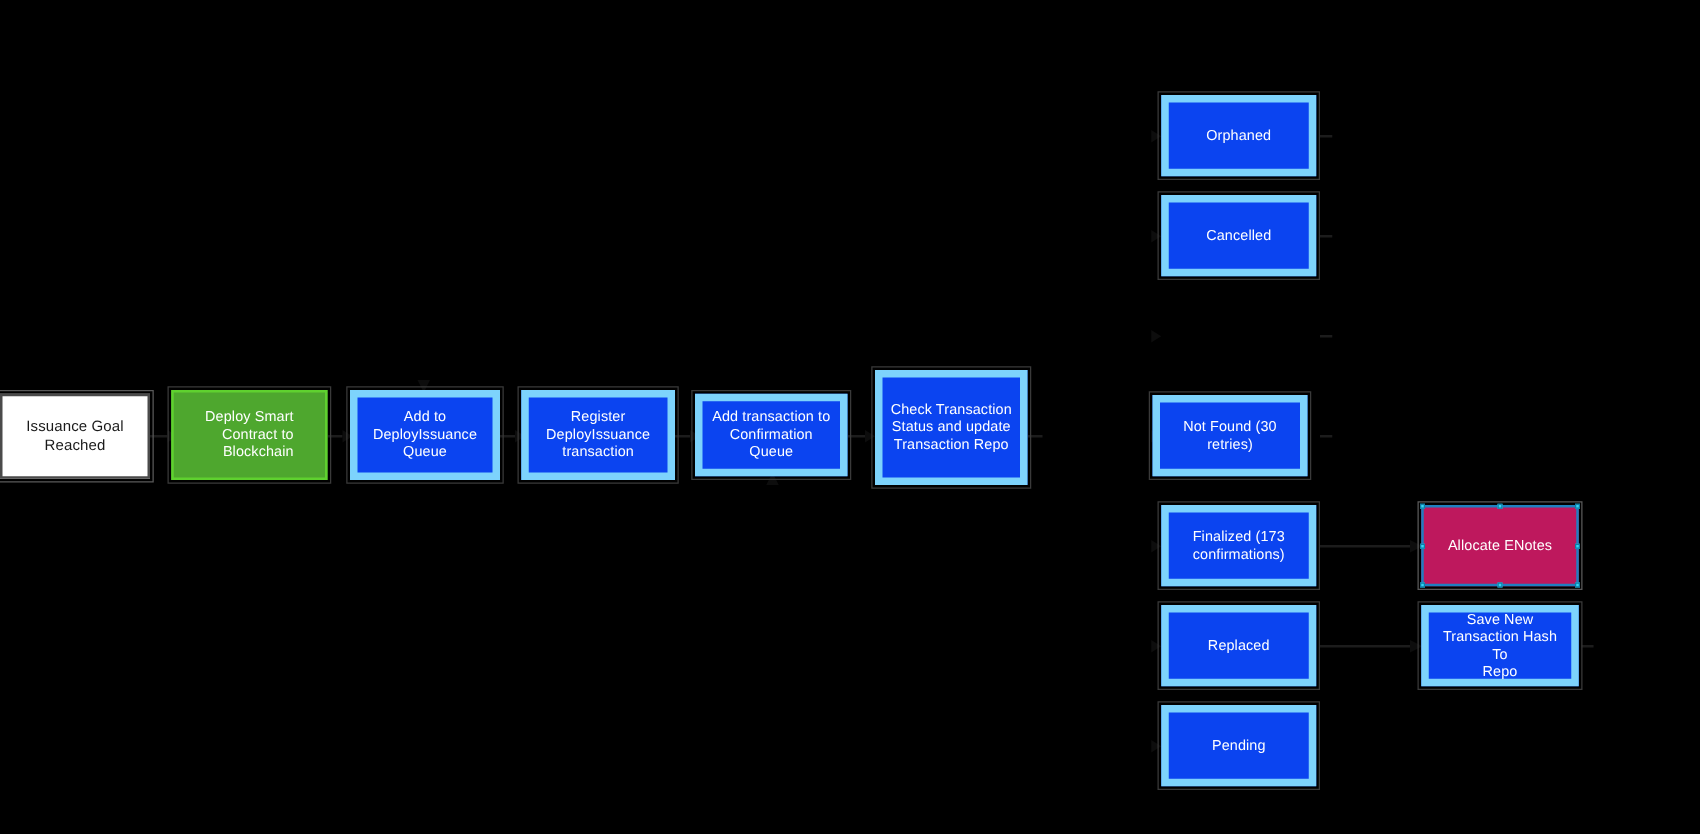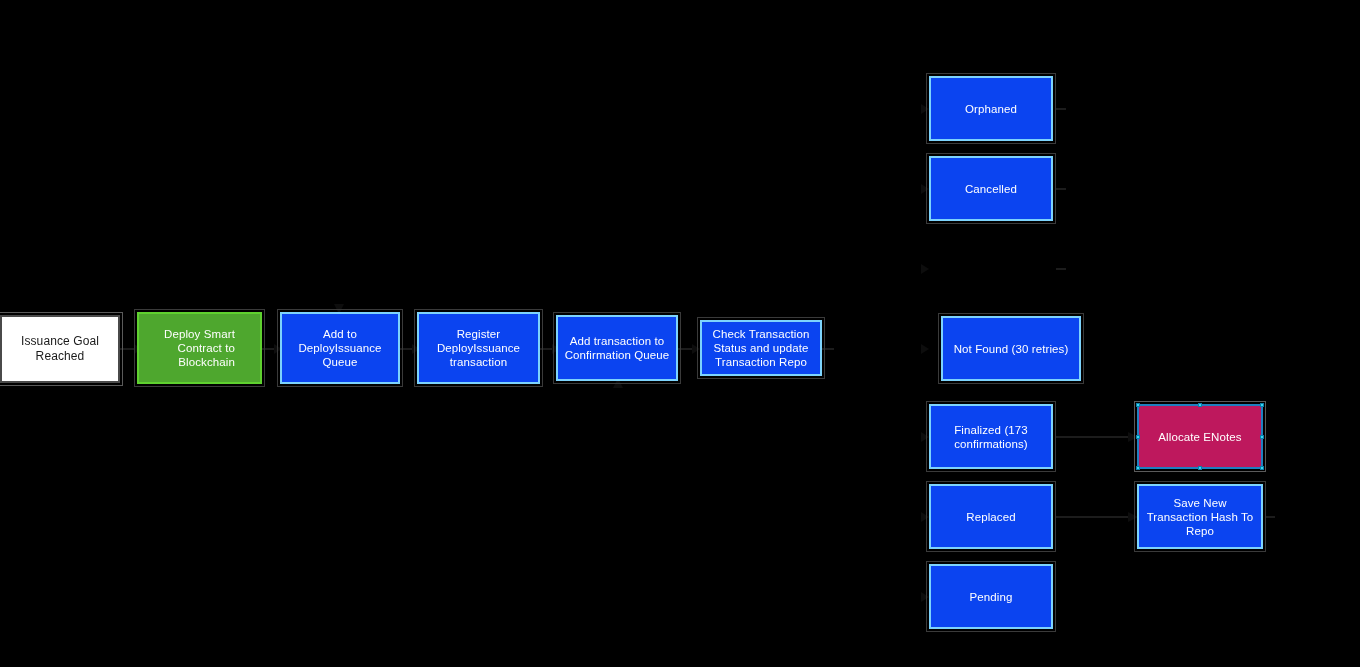--- a/index.html
+++ b/index.html
@@ -42,7 +42,7 @@
   
   .node.blue {
     background: #0b44f0;
-    border: 2px solid #7dd3fc;
+    border: 6px solid #7dd3fc;
     color: #ffffff;
     outline: 1px solid #3a3a3a;
     outline-offset: 2px;

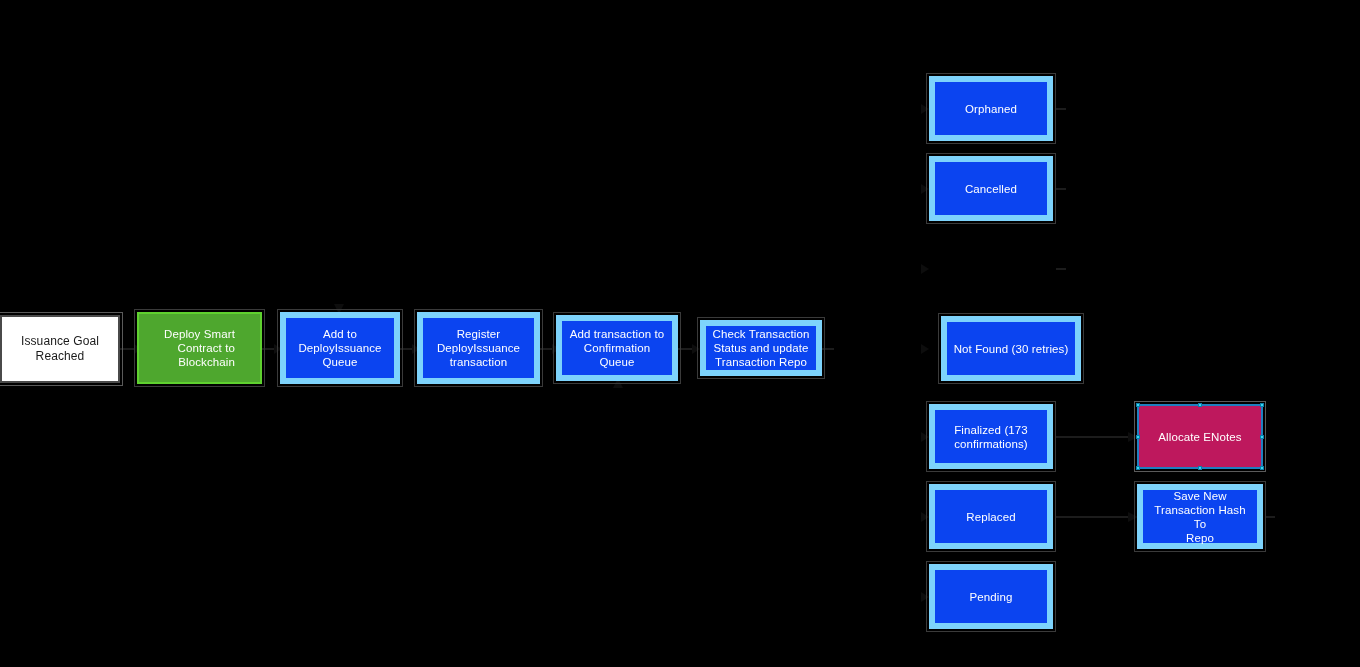--- a/index.html
+++ b/index.html
@@ -263,7 +263,7 @@
 Confirmation Queue</span>
   </div>
 
-  <div class="node blue" style="left:700px; top:320px; width:122px; height:56px;">
+  <div class="node blue" style="left:700px; top:296px; width:122px; height:92px;">
     <span class="label">Check Transaction
 Status and update
 Transaction Repo</span>

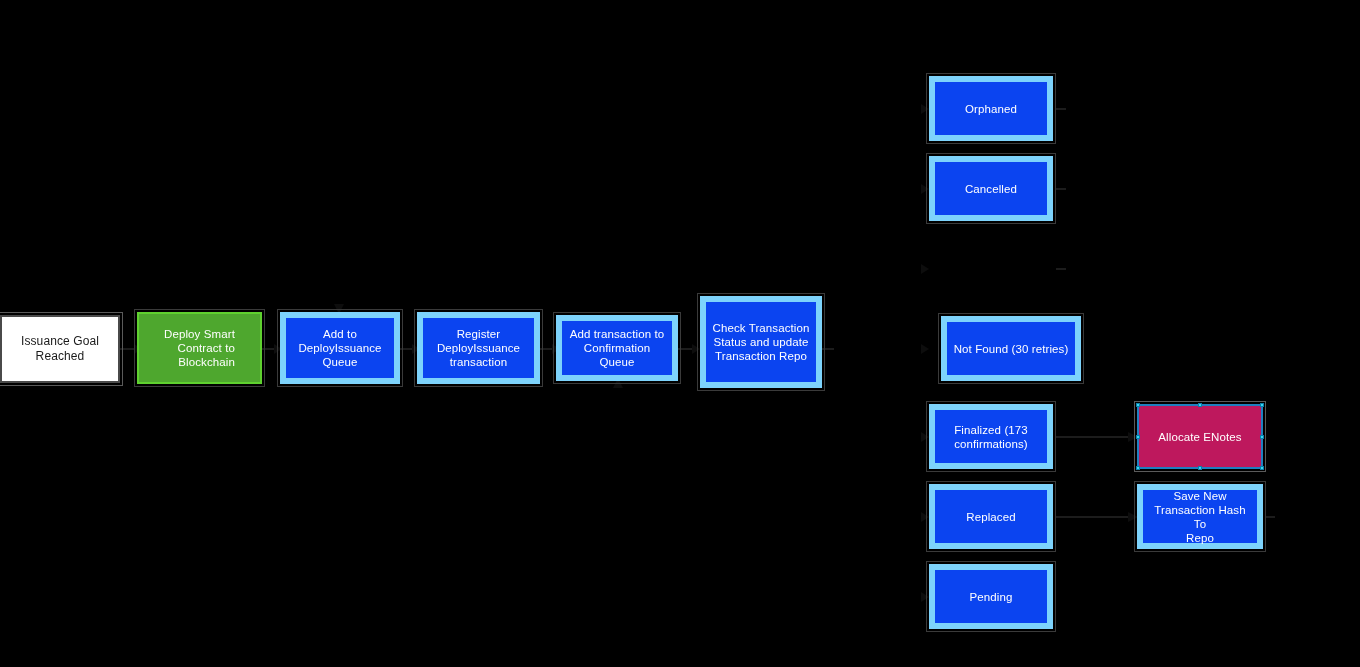--- a/index.html
+++ b/index.html
@@ -278,7 +278,7 @@
   </div>
 
 
-  <div class="node blue" style="left:941px; top:316px; width:140px; height:65px;">
+  <div class="node blue" style="left:922px; top:316px; width:124px; height:65px;justify-content:flex-end;">
     <span class="label">Not Found (30 retries)</span>
   </div>
 

